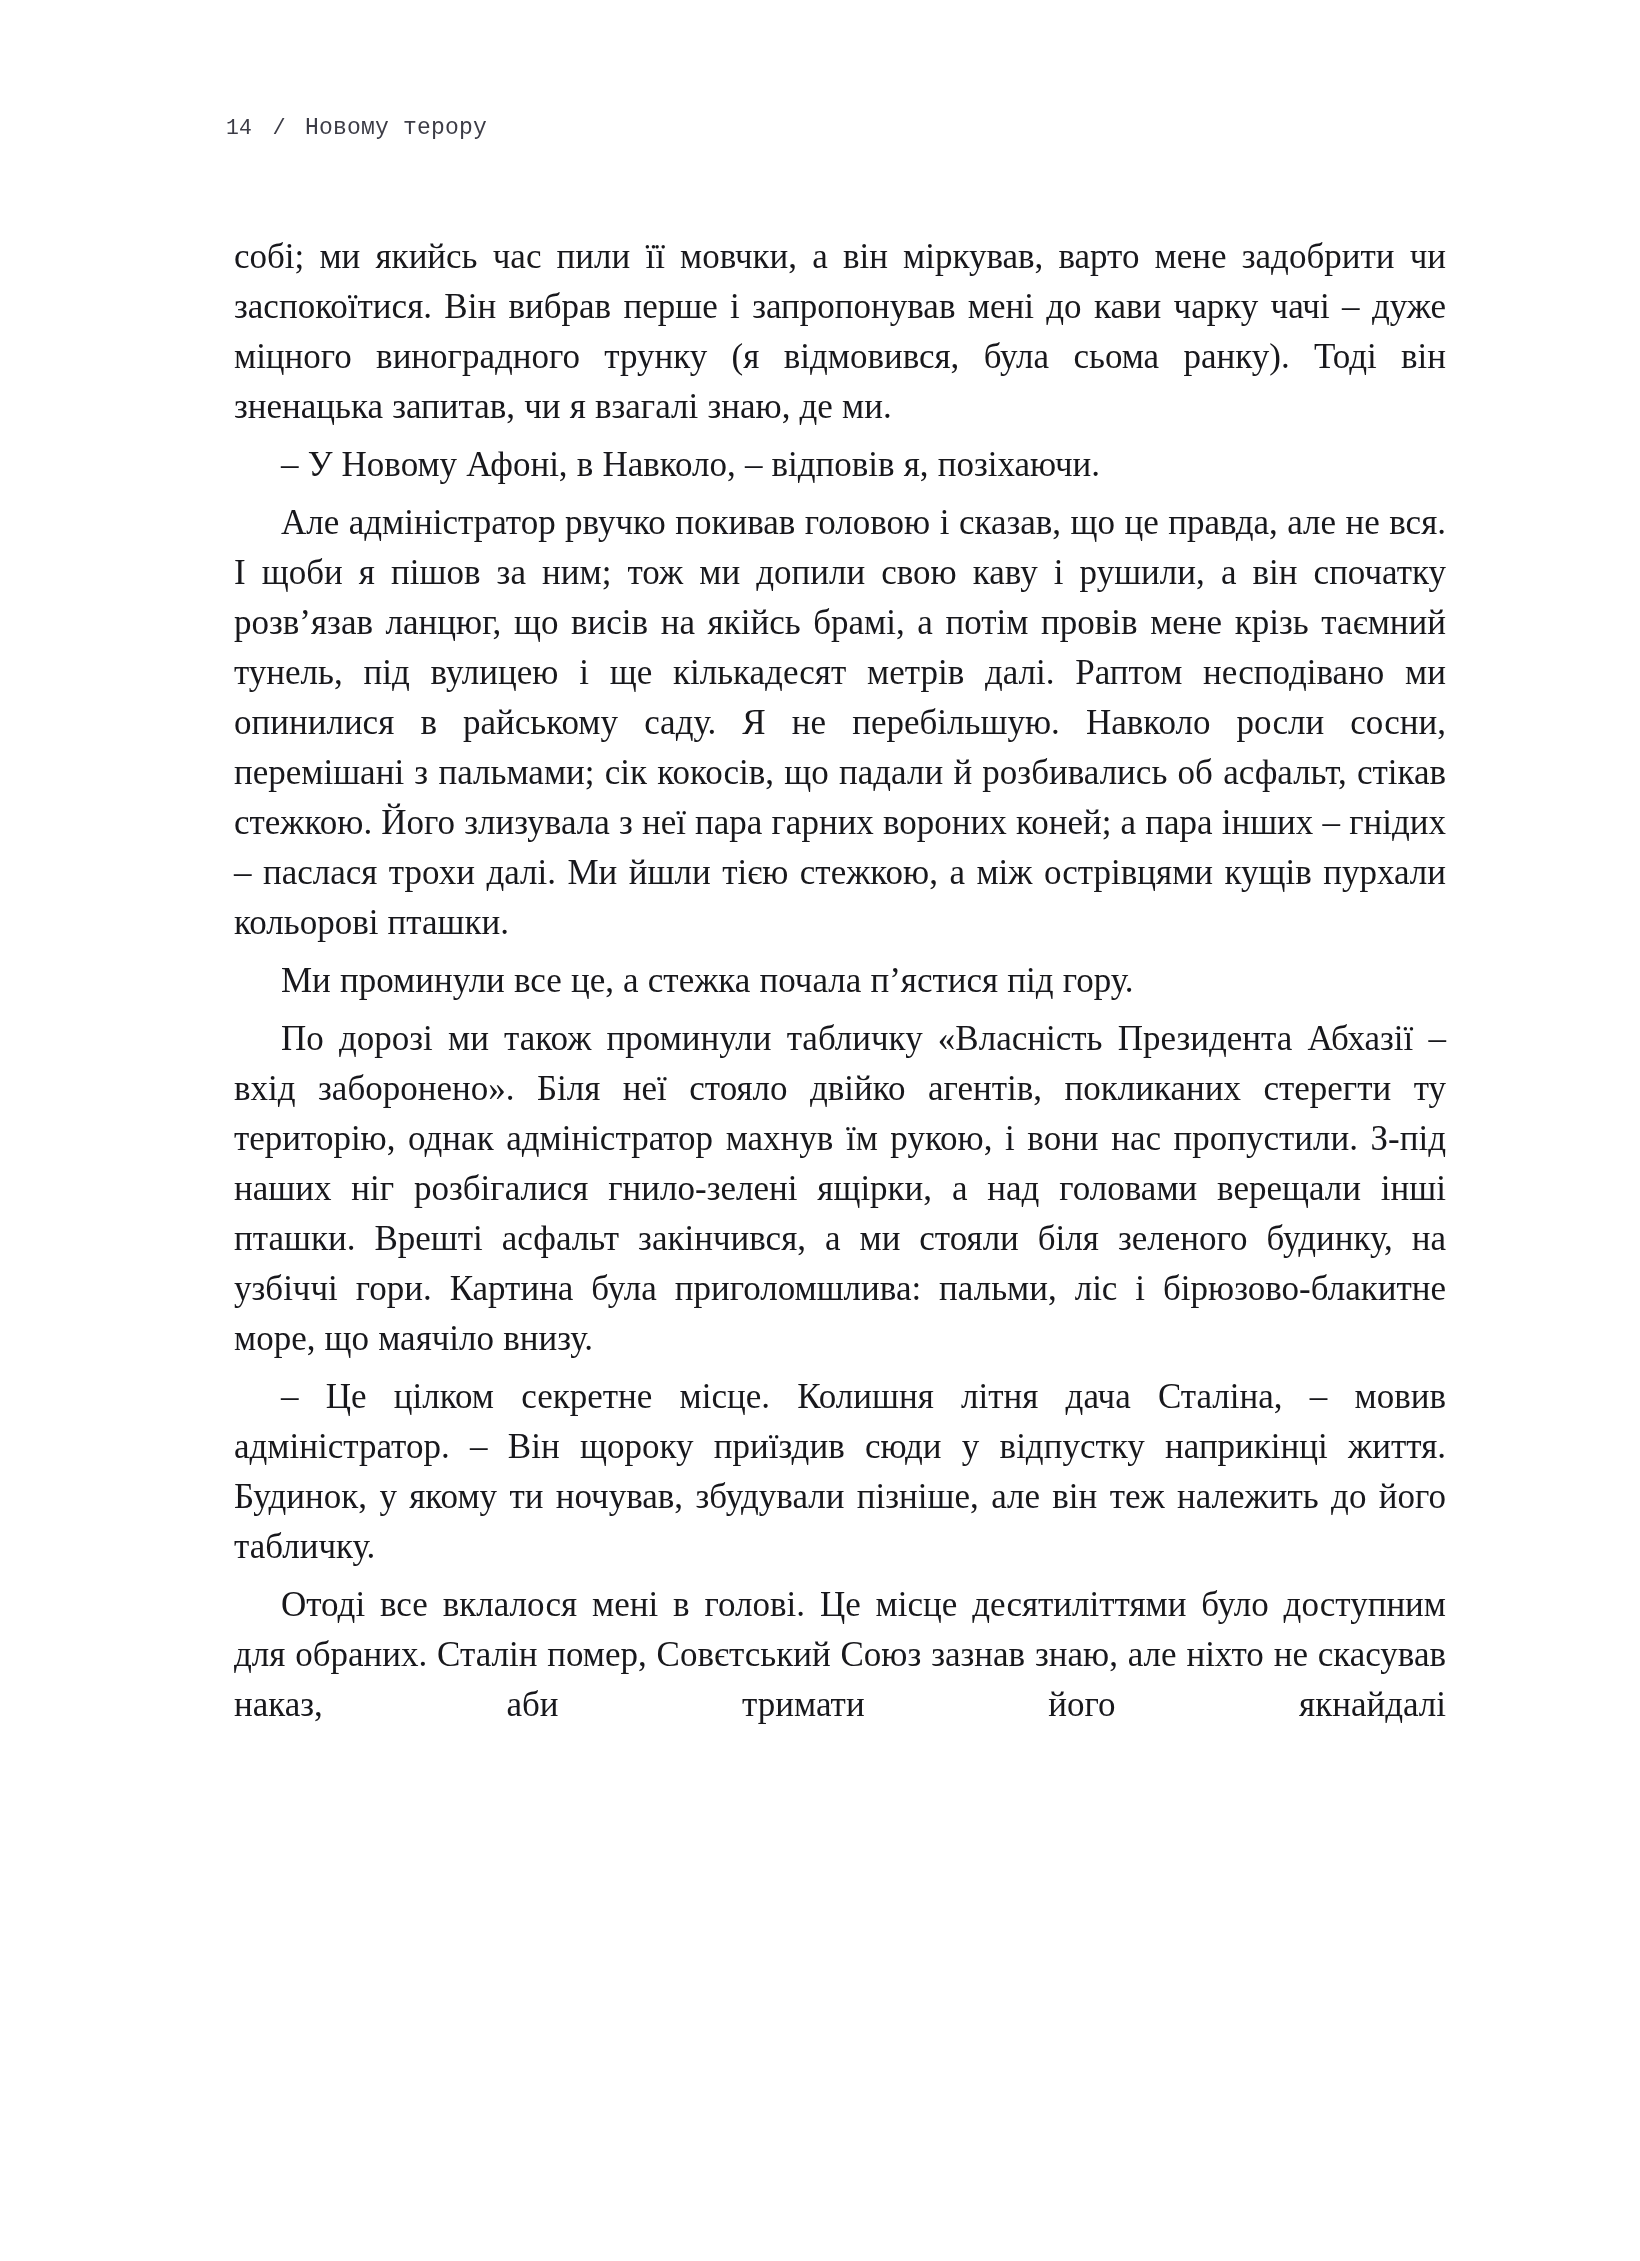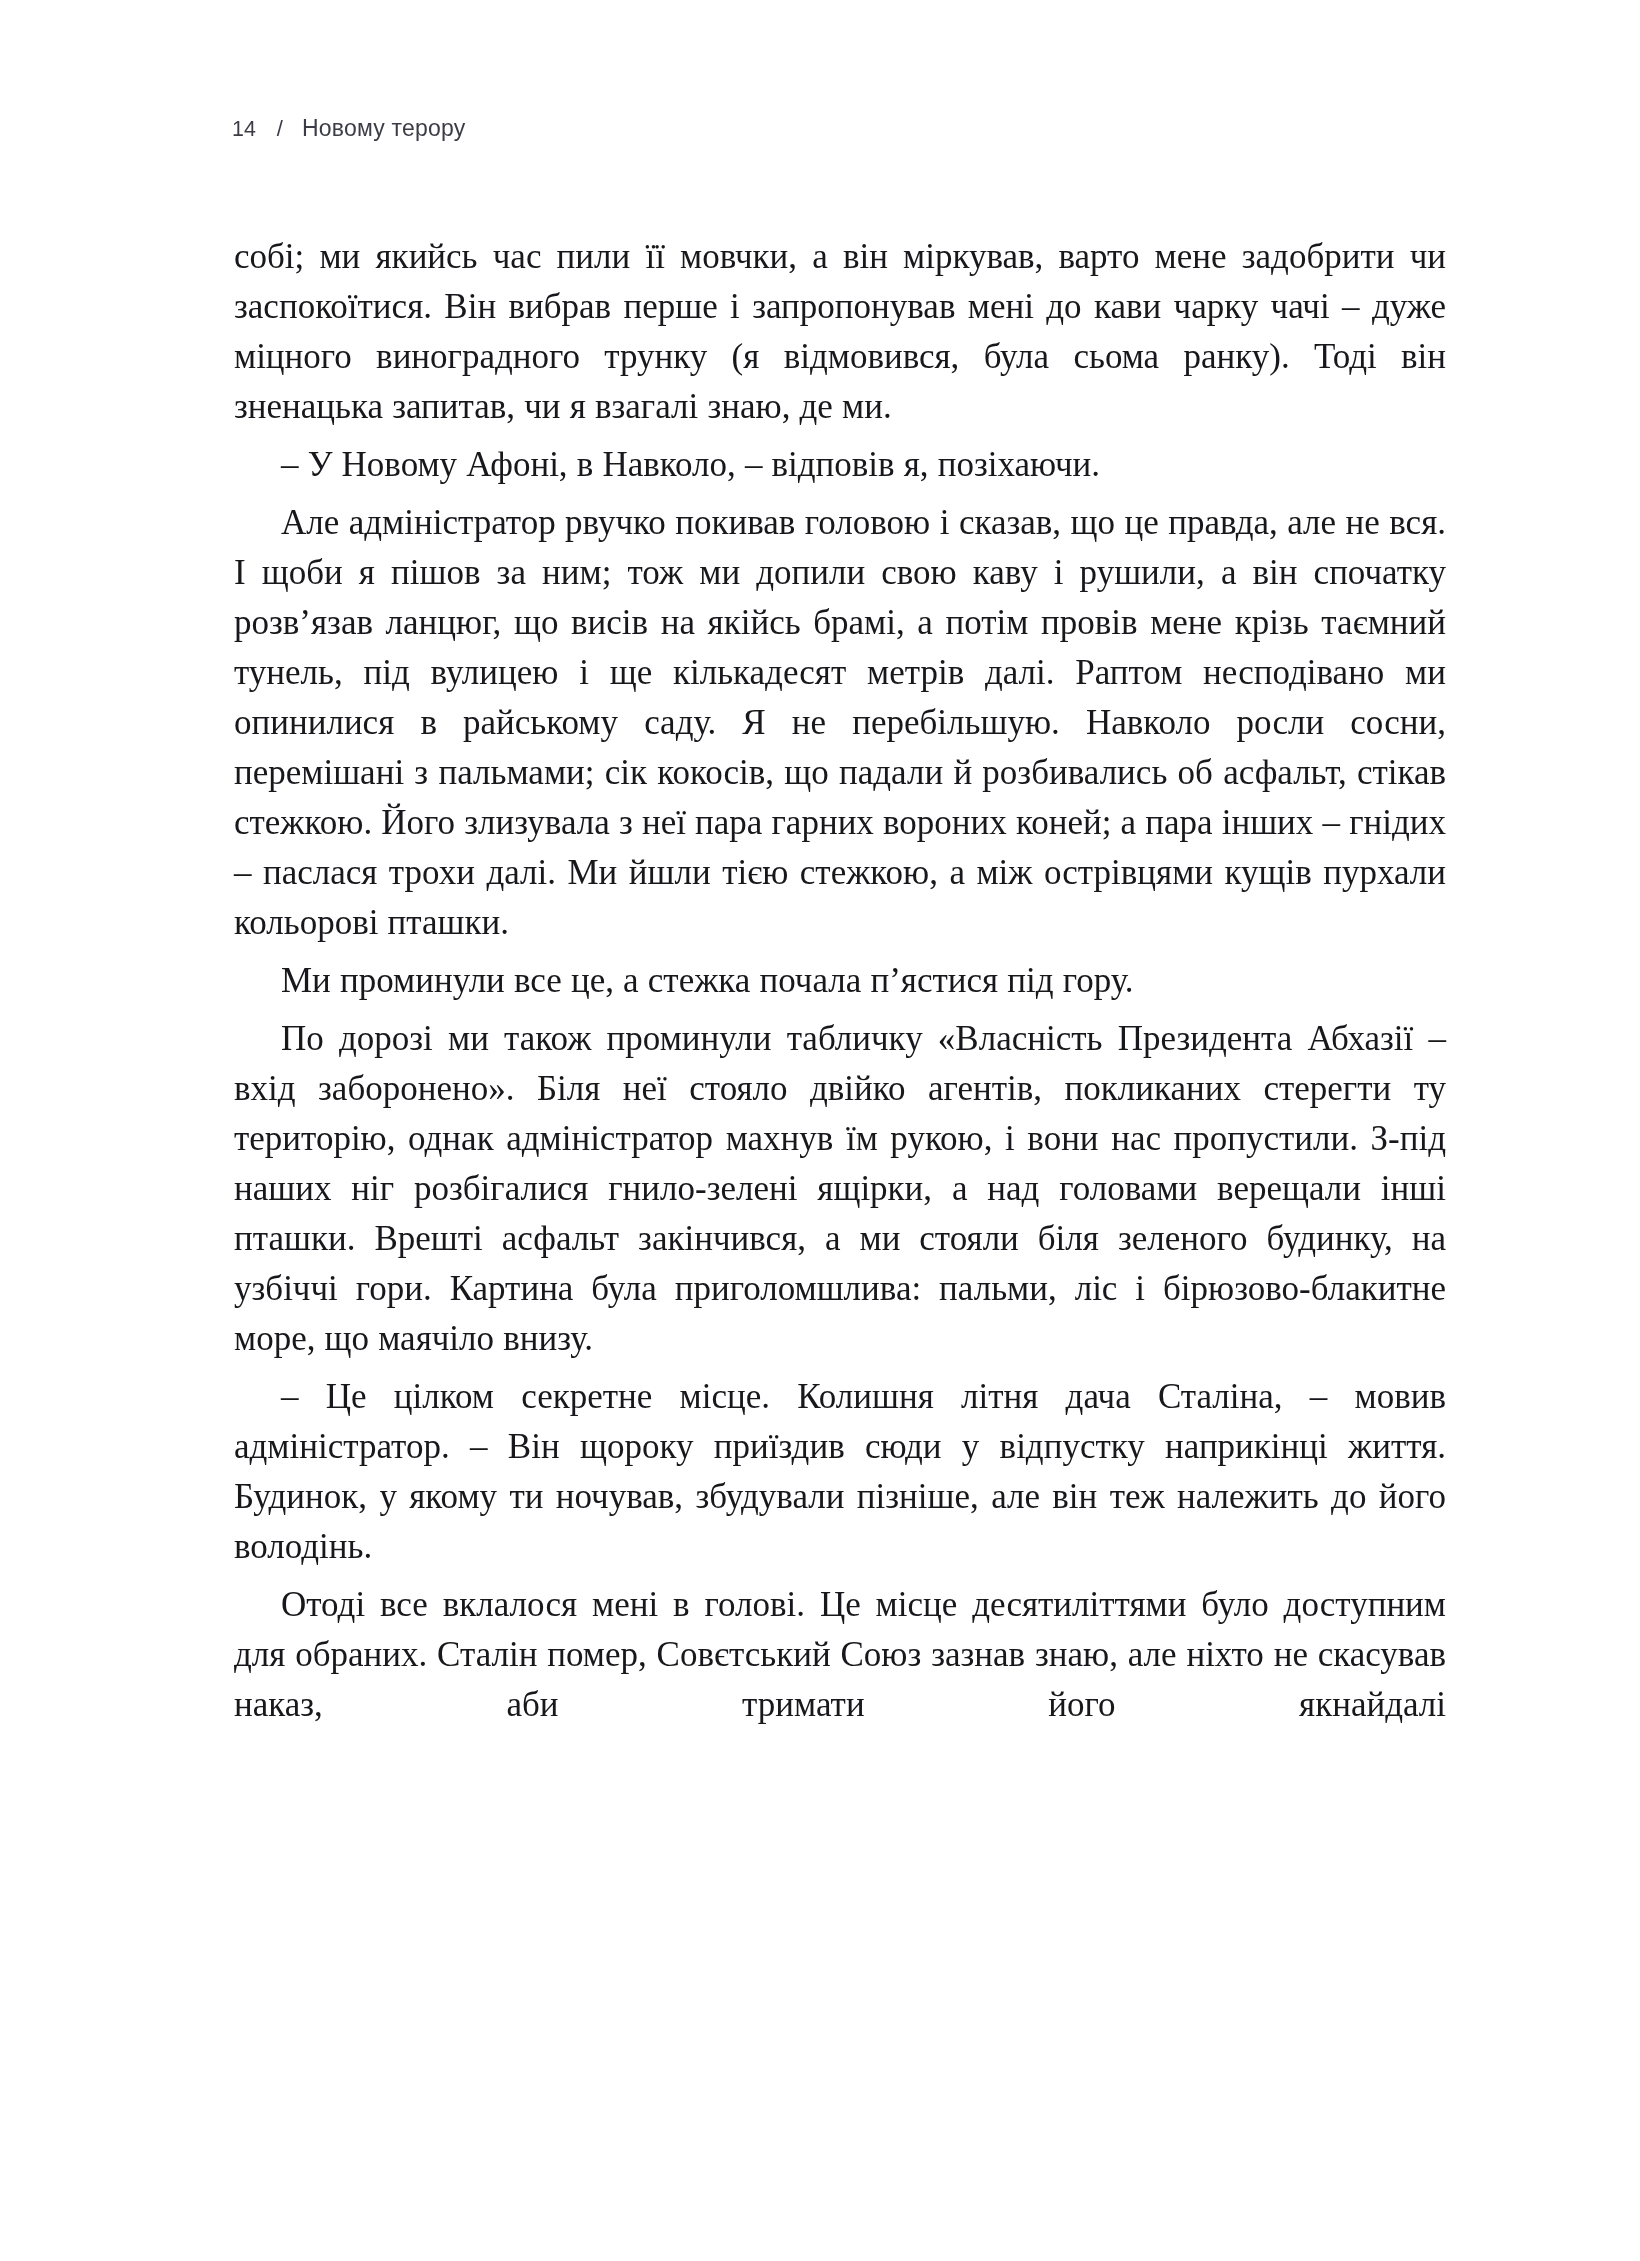--- a/index.html
+++ b/index.html
@@ -19,11 +19,11 @@
   
   .running-head {
     position: absolute;
-    left: 232px;
+    left: 226px;
     top: 115px;
     display: flex;
     align-items: baseline;
-    font-family: Liberation Sans, sans-serif;
+    font-family: Liberation Mono, monospace;
     font-size: 23px;
     color: #3c3c46;
     letter-spacing: 0.2px;

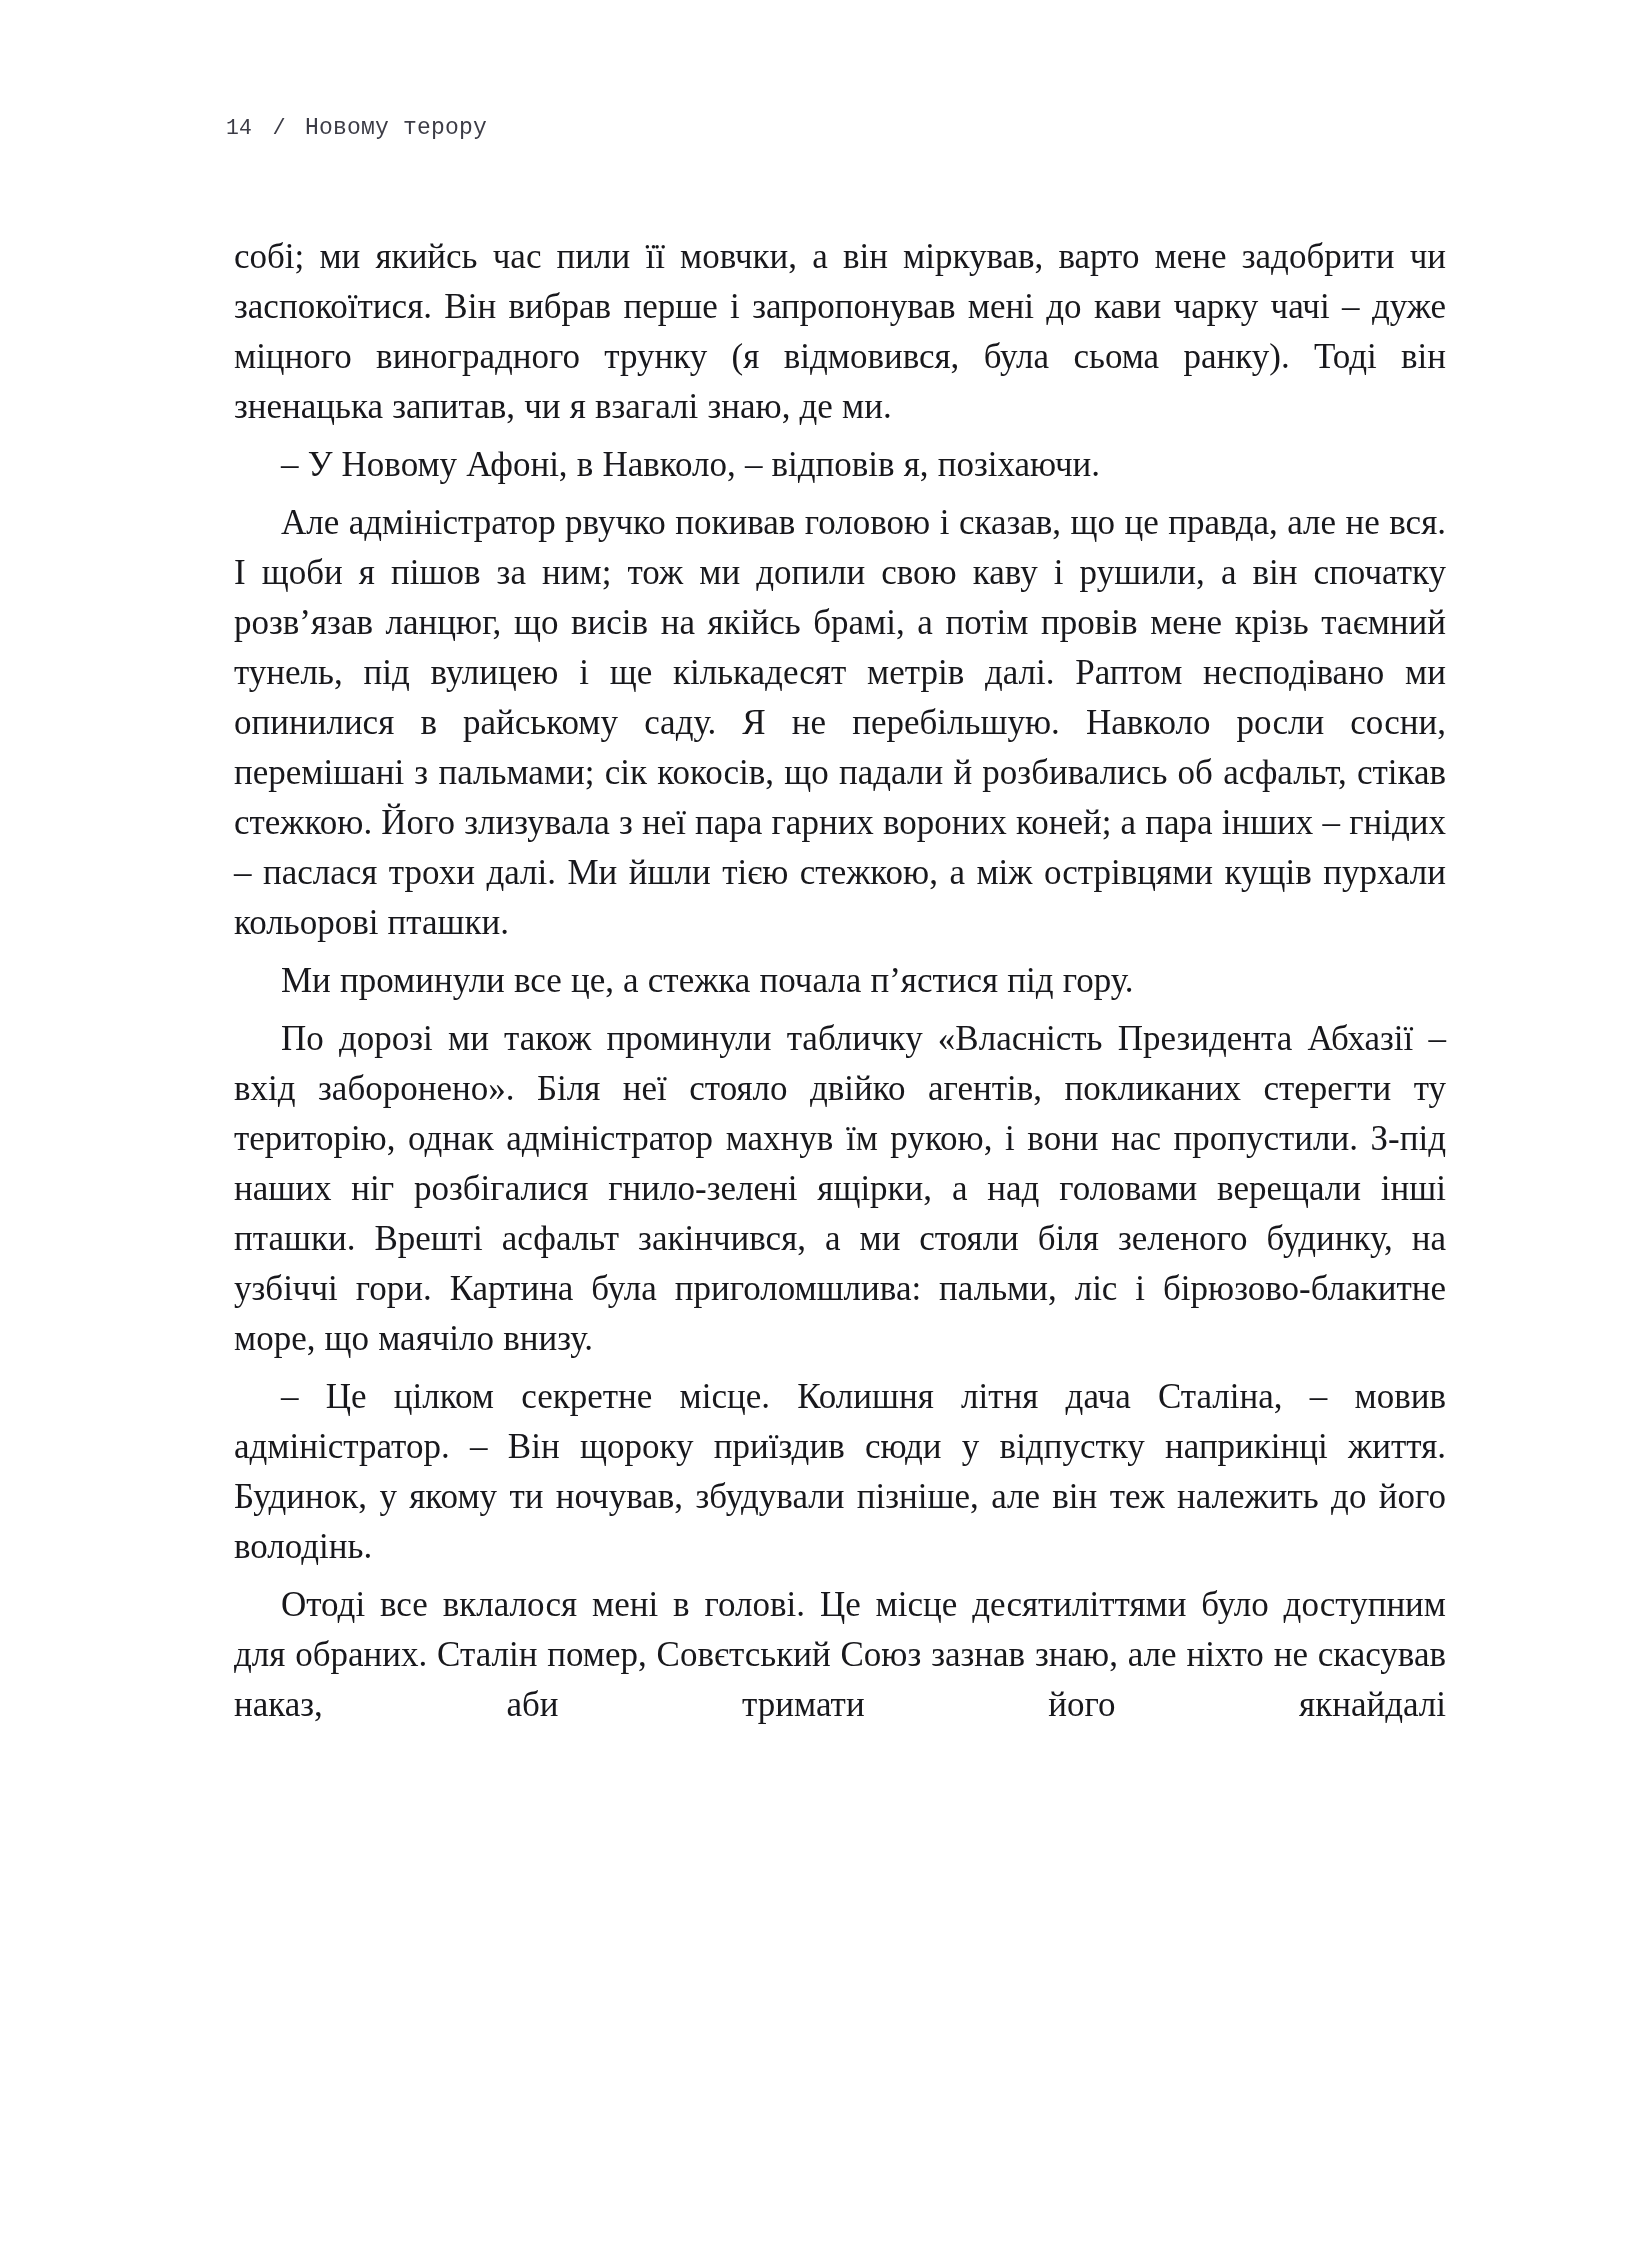--- a/index.html
+++ b/index.html
@@ -93,7 +93,7 @@
     <p class="para">Але адміністратор рвучко покивав головою і сказав, що це правда, але не вся. І щоби я пішов за ним; тож ми допили свою каву і рушили, а він спочатку розв’язав ланцюг, що висів на якійсь брамі, а потім провів мене крізь таємний тунель, під вулицею і ще кількадесят метрів далі. Раптом несподівано ми опинилися в райському саду. Я не перебільшую. Навколо росли сосни, перемішані з пальмами; сік кокосів, що падали й розбивались об асфальт, стікав стежкою. Його злизувала з неї пара гарних вороних коней; а пара інших – гнідих – паслася трохи далі. Ми йшли тією стежкою, а між острівцями кущів пурхали кольорові пташки.</p>
     <p class="para">Ми проминули все це, а стежка почала п’ястися під гору.</p>
     <p class="para">По дорозі ми також проминули табличку «Власність Президента Абхазії – вхід заборонено». Біля неї стояло двійко агентів, покликаних стерегти ту територію, однак адміністратор махнув їм рукою, і вони нас пропустили. З-під наших ніг розбігалися гнило-зелені ящірки, а над головами верещали інші пташки. Врешті асфальт закінчився, а ми стояли біля зеленого будинку, на узбіччі гори. Картина була приголомшлива: пальми, ліс і бірюзово-блакитне море, що маячіло внизу.</p>
-    <p class="para">– Це цілком секретне місце. Колишня літня дача Сталіна, – мовив адміністратор. – Він щороку приїздив сюди у відпустку наприкінці життя. Будинок, у якому ти ночував, збудували пізніше, але він теж належить до його володінь.</p>
+    <p class="para">– Це цілком секретне місце. Колишня літня дача Сталіна, – мовив адміністратор. – Він щороку приїздив сюди у відпустку наприкінці життя. Будинок, у якому ти ночував, збудували пізніше, але він теж належить до його табличку.</p>
     <p class="para last-full">Отоді все вклалося мені в голові. Це місце десятиліттями було доступним для обраних. Сталін помер, Совєтський Союз зазнав знаю, але ніхто не скасував наказ, аби тримати його якнайдалі</p>
   </div>
 

